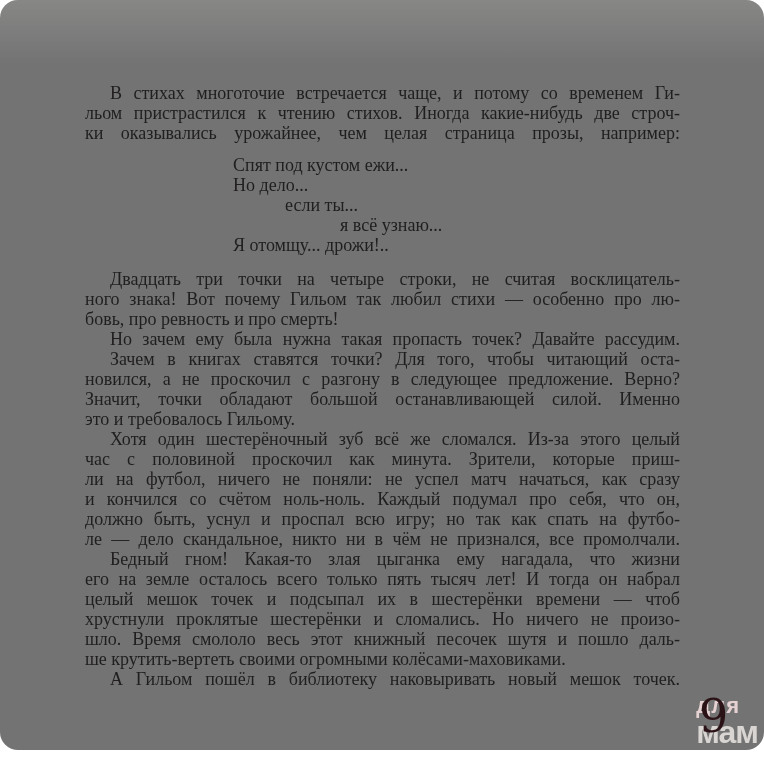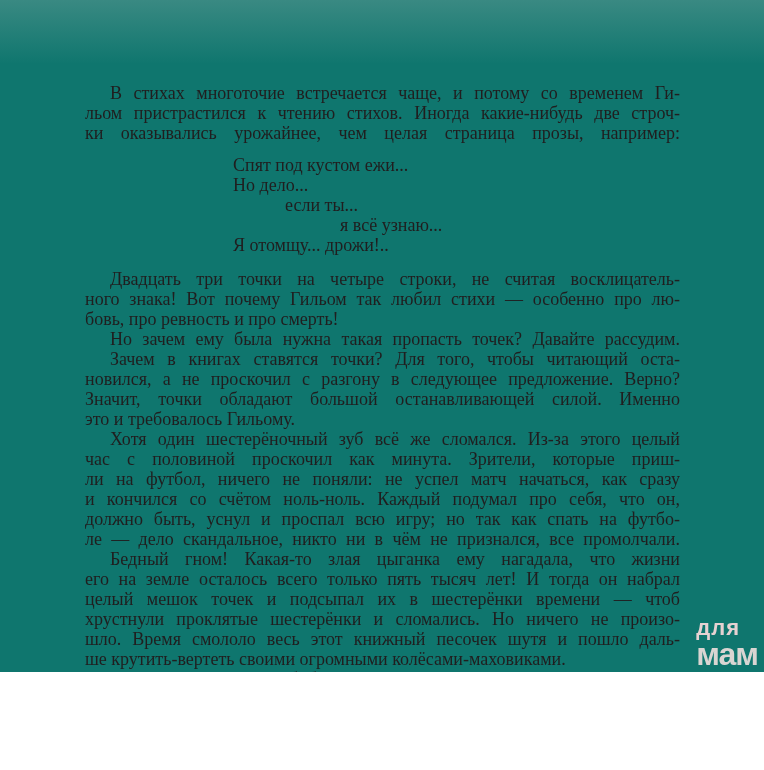--- a/index.html
+++ b/index.html
@@ -10,11 +10,12 @@
   .page {
     position: relative;
     width: 764px;
-    height: 672px;
-    background: #0f766e;
+    height: 750px;
+    background: #737373;
     overflow: hidden;
     font-family: "Liberation Serif", "DejaVu Serif", serif;
     color: #201e1f;
+    border-radius: 18px;
   }
   .scan-shade {
     position: absolute;

